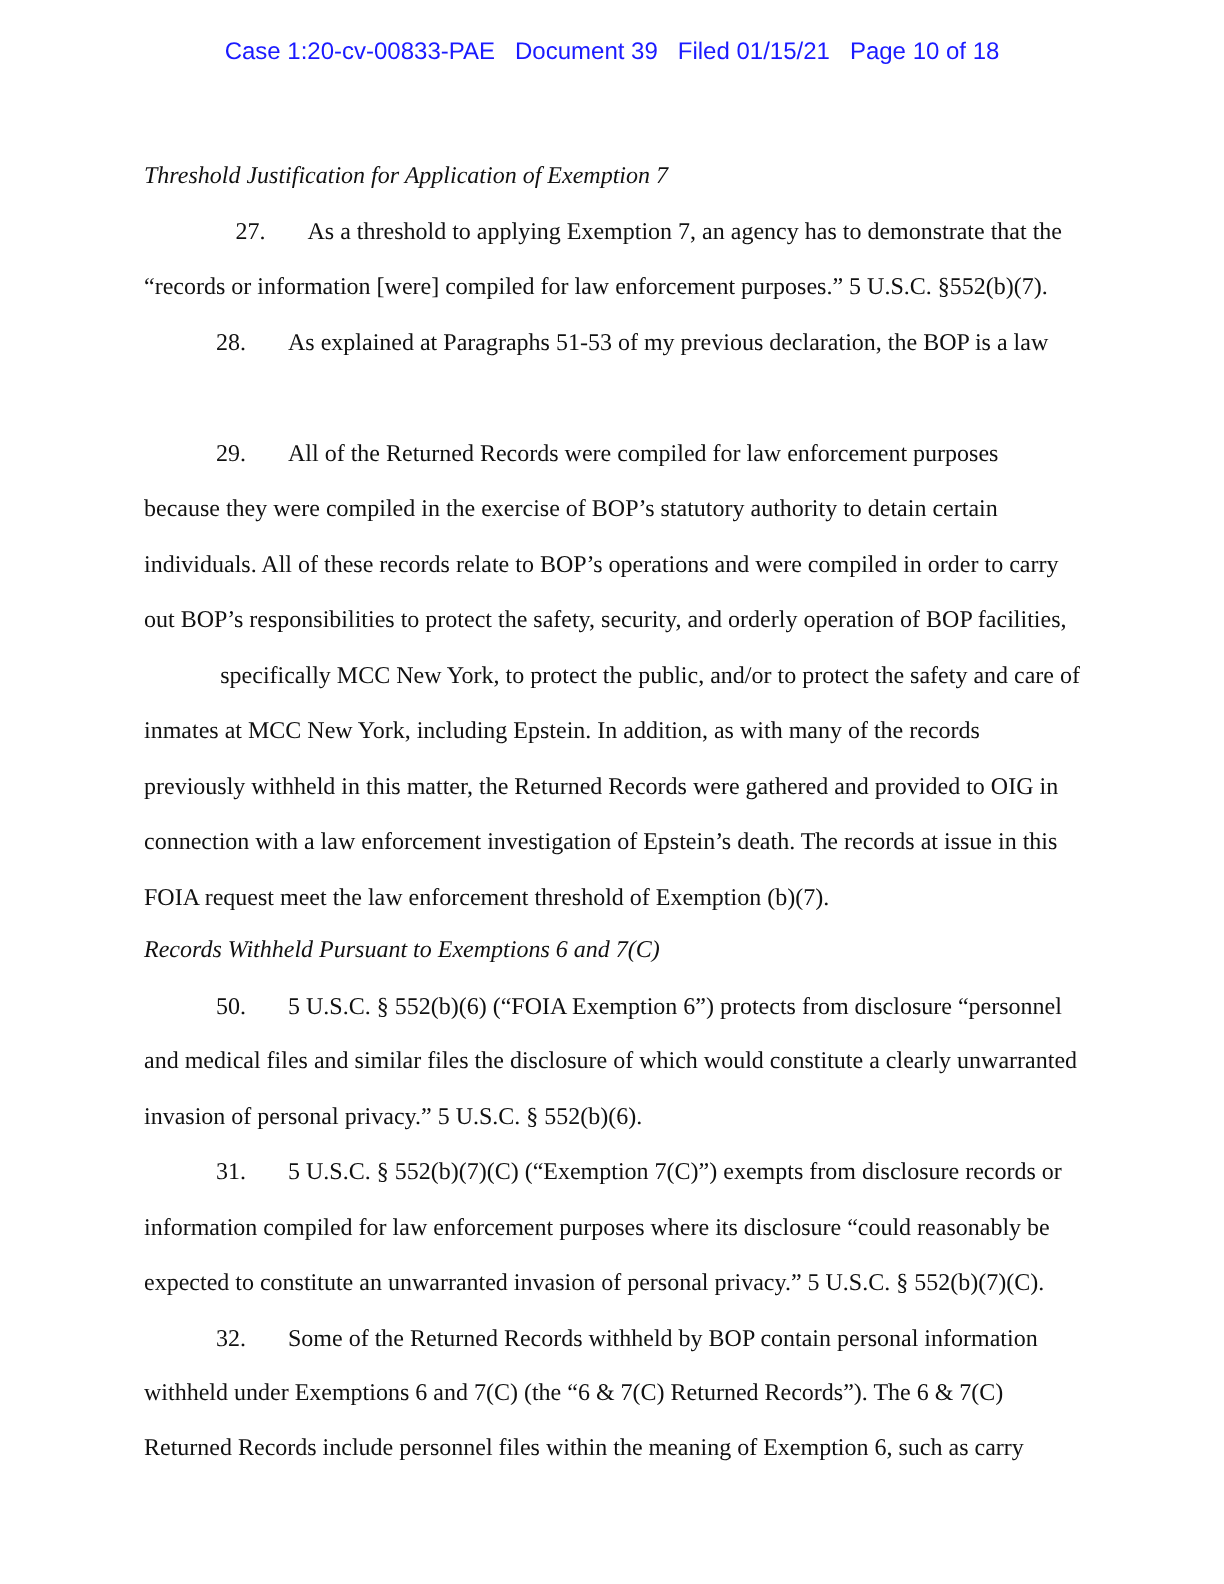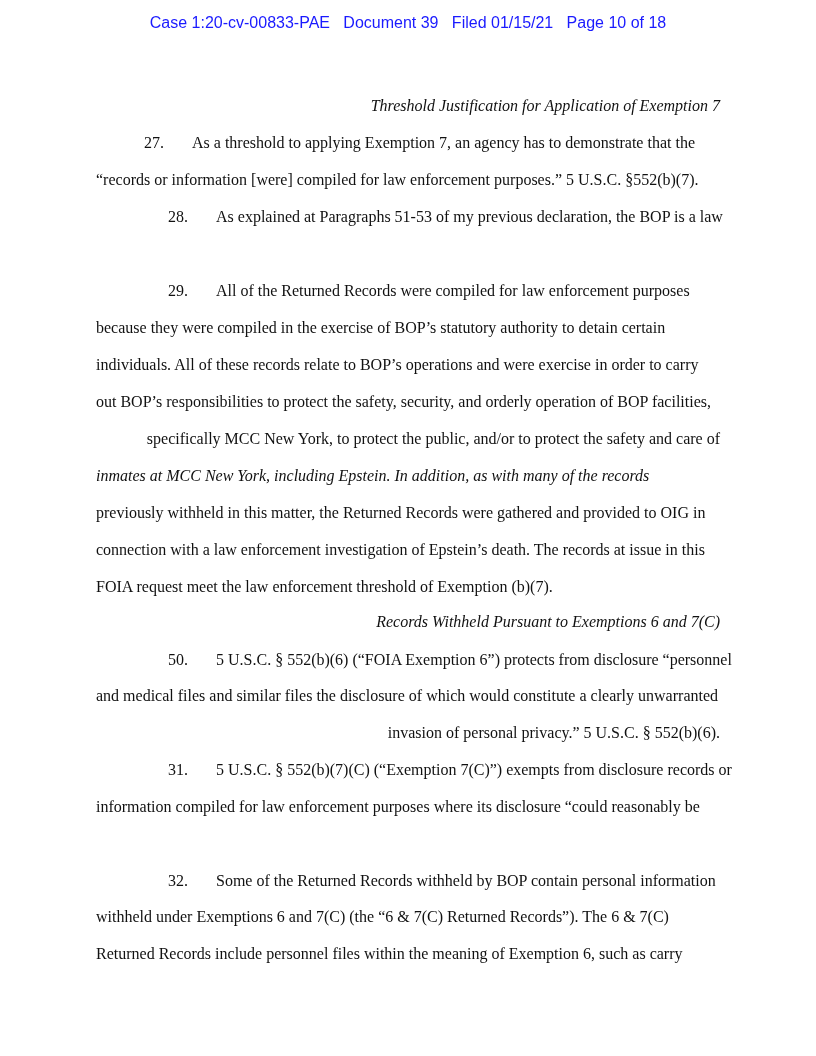--- a/index.html
+++ b/index.html
@@ -4,7 +4,7 @@
   <style>
     html, body { margin: 0; padding: 0; background: #ffffff; }
     body { width: 816px; height: 1056px; position: relative; overflow: hidden; }
-    .page { position: absolute; left: 0; top: 0; width: 816px; height: 960px; background: #fff; }
+    .page { position: absolute; left: 0; top: 12px; width: 816px; height: 960px; background: #fff; }
     .header {
       position: absolute; top: 14px; left: 0; width: 816px; text-align: center;
       font-family: "Liberation Sans", sans-serif; font-size: 16px; color: #1a1aff;

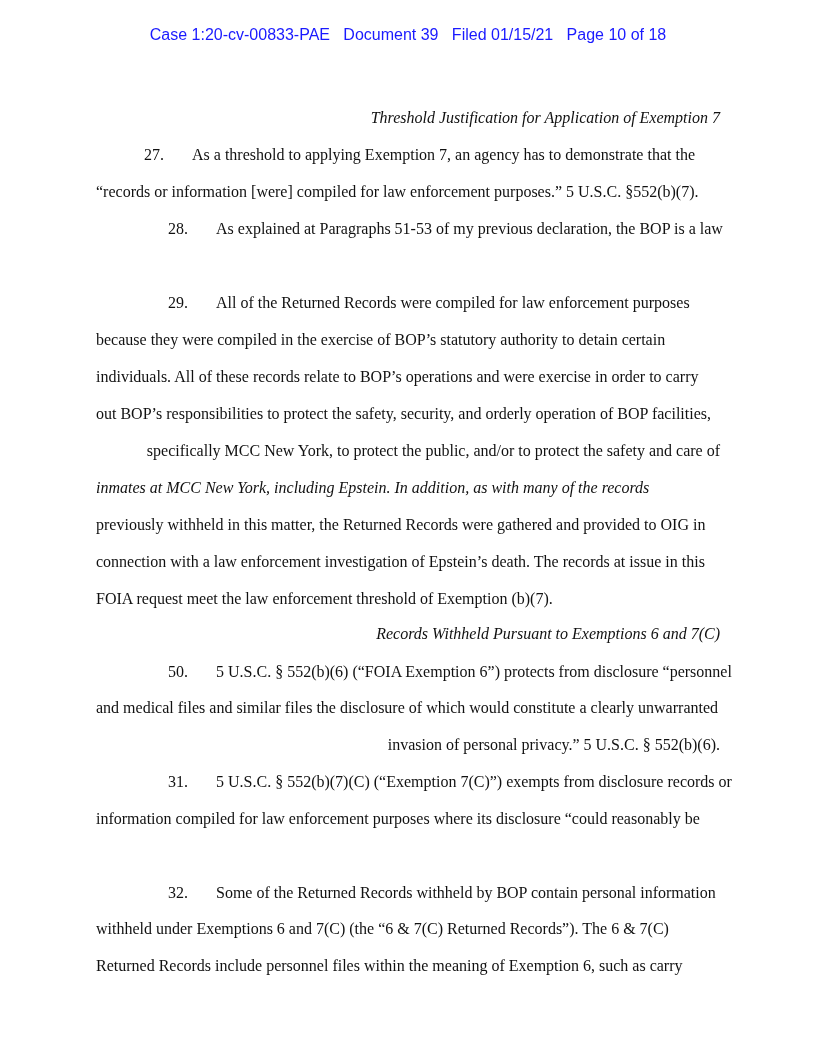--- a/index.html
+++ b/index.html
@@ -12,7 +12,7 @@
     }
     .serif { font-family: "Liberation Serif", serif; font-size: 16px; color: #111; }
     .line { position: absolute; left: 96px; width: 624px; white-space: nowrap; line-height: 20px; }
-    .center { text-align: right; left: 96px; width: 624px; }
+    .center { text-align: left; left: 96px; width: 624px; }
     .italic { font-style: italic; }
     .num { display: inline-block; width: 48px; margin-left: 72px; }
     .pagenum { position: absolute; top: 972px; left: 0; width: 816px; text-align: center; }

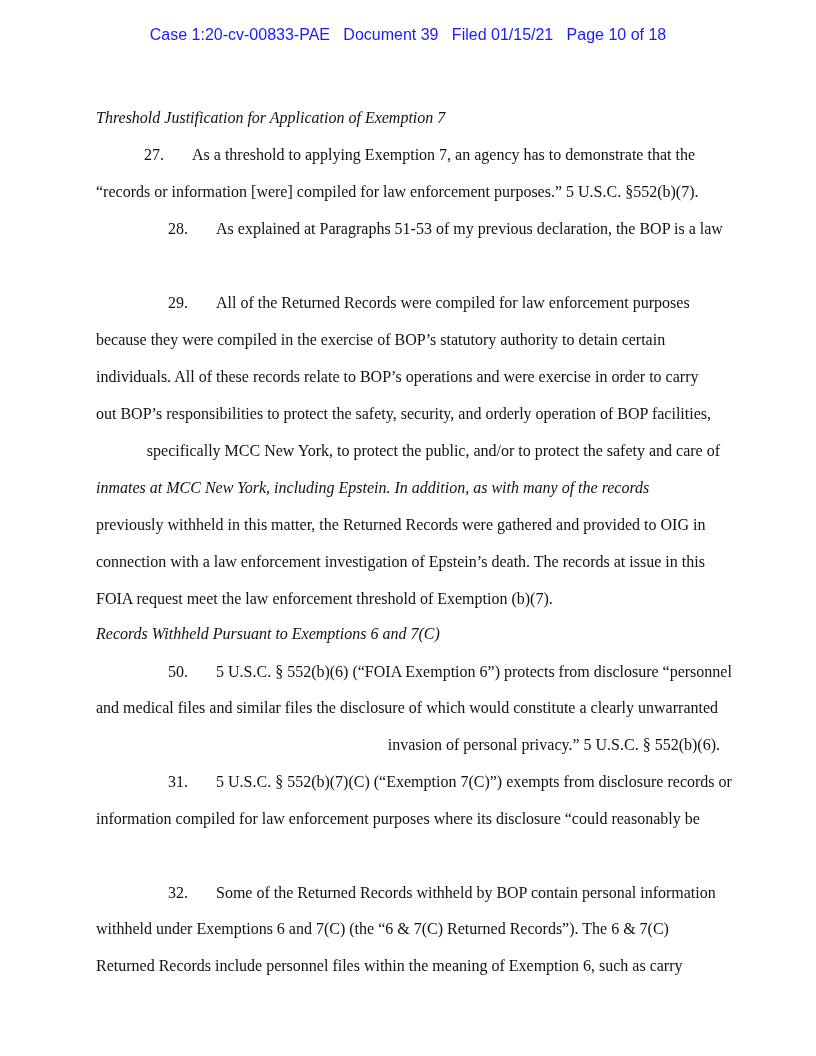--- a/index.html
+++ b/index.html
@@ -26,7 +26,7 @@
 
   <div class="line center serif italic" style="top:96px;">Threshold Justification for Application of Exemption 7</div>
 
-  <div class="line serif" style="top:133px; left:96px;"><span class="num" style="margin-left:48px;">27.</span><span>As a threshold to applying Exemption 7, an agency has to demonstrate that the</span></div>
+  <div class="line serif" style="top:133px; left:96px;"><span class="num" style="margin-left:61px;">27.</span><span>As a threshold to applying Exemption 7, an agency has to demonstrate that the</span></div>
   <div class="line serif" style="top:170px;">“records or information [were] compiled for law enforcement purposes.”  5 U.S.C. §552(b)(7).</div>
 
   <div class="line serif" style="top:207px;"><span class="num">28.</span><span>As explained at Paragraphs 51-53 of my previous declaration, the BOP is a law</span></div>

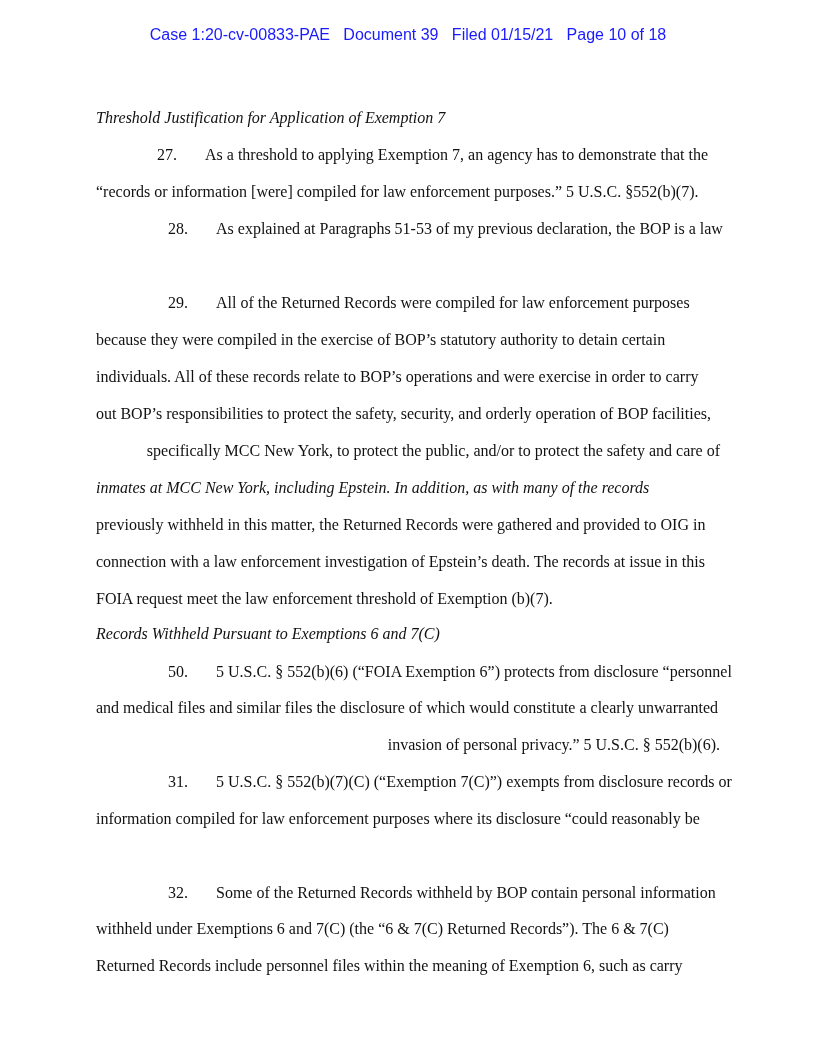--- a/index.html
+++ b/index.html
@@ -14,7 +14,7 @@
     .line { position: absolute; left: 96px; width: 624px; white-space: nowrap; line-height: 20px; }
     .center { text-align: left; left: 96px; width: 624px; }
     .italic { font-style: italic; }
-    .num { display: inline-block; width: 48px; margin-left: 72px; }
+    .num { display: inline-block; width: 48px; margin-left: 48px; }
     .pagenum { position: absolute; top: 972px; left: 0; width: 816px; text-align: center; }
   </style>
 </head>

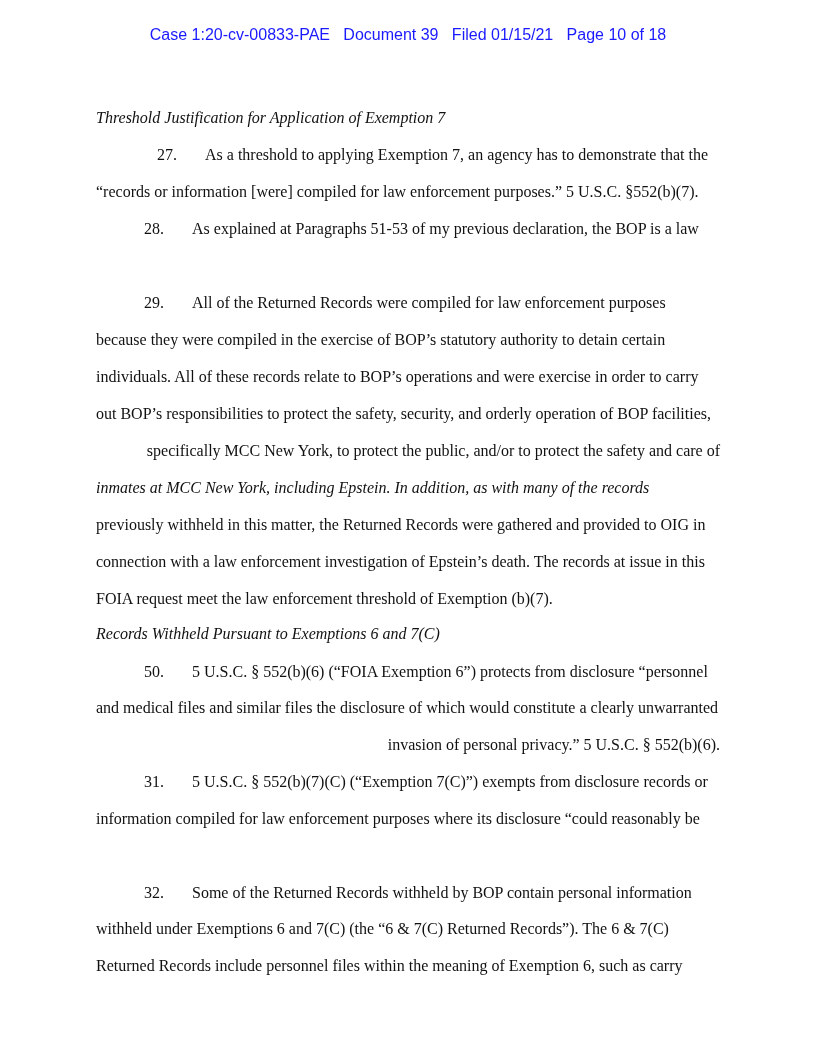--- a/index.html
+++ b/index.html
@@ -33,7 +33,7 @@
 
   <div class="line serif" style="top:281px;"><span class="num">29.</span><span>All of the Returned Records were compiled for law enforcement purposes</span></div>
   <div class="line serif" style="top:318px;">because they were compiled in the exercise of BOP’s statutory authority to detain certain</div>
-  <div class="line serif" style="top:355px;">individuals.  All of these records relate to BOP’s operations and were exercise in order to carry</div>
+  <div class="line serif" style="top:355px;">individuals.  All of these records relate to BOP’s operations and were compiled in order to carry</div>
   <div class="line serif" style="top:392px;">out BOP’s responsibilities to protect the safety, security, and orderly operation of BOP facilities,</div>
   <div class="line serif" style="top:429px;text-align:right;">specifically MCC New York, to protect the public, and/or to protect the safety and care of</div>
   <div class="line serif" style="top:466px;font-style:italic;">inmates at MCC New York, including Epstein.  In addition, as with many of the records</div>

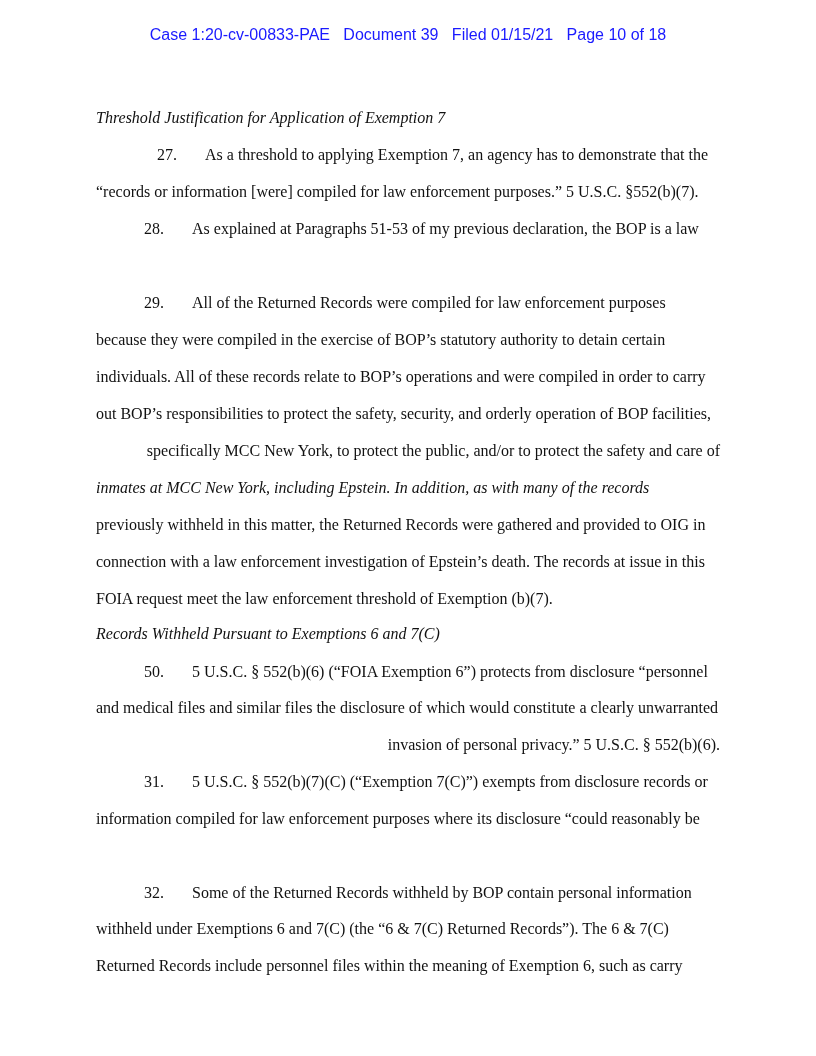--- a/index.html
+++ b/index.html
@@ -36,7 +36,7 @@
   <div class="line serif" style="top:355px;">individuals.  All of these records relate to BOP’s operations and were compiled in order to carry</div>
   <div class="line serif" style="top:392px;">out BOP’s responsibilities to protect the safety, security, and orderly operation of BOP facilities,</div>
   <div class="line serif" style="top:429px;text-align:right;">specifically MCC New York, to protect the public, and/or to protect the safety and care of</div>
-  <div class="line serif" style="top:466px;font-style:italic;">inmates at MCC New York, including Epstein.  In addition, as with many of the records</div>
+  <div class="line serif" style="top:466px;">inmates at MCC New York, including Epstein.  In addition, as with many of the records</div>
   <div class="line serif" style="top:503px;">previously withheld in this matter, the Returned Records were gathered and provided to OIG in</div>
   <div class="line serif" style="top:540px;">connection with a law enforcement investigation of Epstein’s death.  The records at issue in this</div>
   <div class="line serif" style="top:577px;">FOIA request meet the law enforcement threshold of Exemption (b)(7).</div>

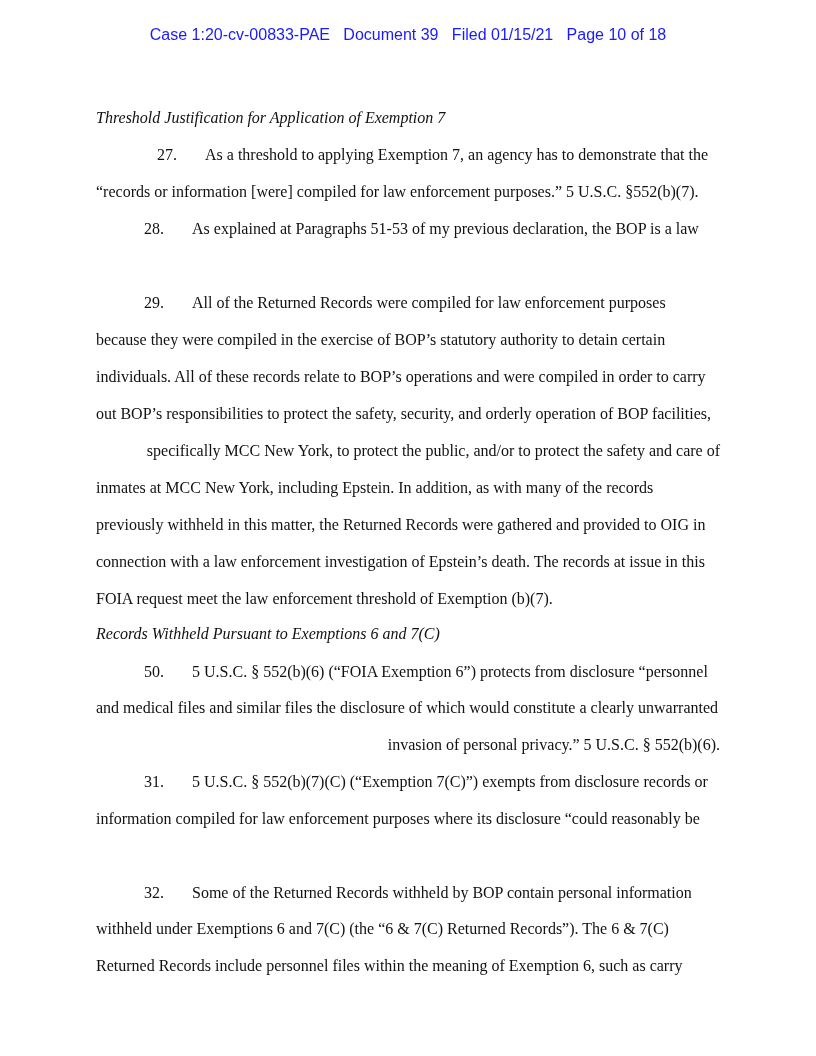--- a/index.html
+++ b/index.html
@@ -45,7 +45,7 @@
 
   <div class="line serif" style="top:650px;"><span class="num">50.</span><span>5 U.S.C. § 552(b)(6) (“FOIA Exemption 6”) protects from disclosure “personnel</span></div>
   <div class="line serif" style="top:686px;">and medical files and similar files the disclosure of which would constitute a clearly unwarranted</div>
-  <div class="line serif" style="top:723px;text-align:right;">invasion of personal privacy.”  5 U.S.C. § 552(b)(6).</div>
+  <div class="line serif" style="top:723px;">invasion of personal privacy.”  5 U.S.C. § 552(b)(6).</div>
 
   <div class="line serif" style="top:760px;"><span class="num">31.</span><span>5 U.S.C. § 552(b)(7)(C) (“Exemption 7(C)”) exempts from disclosure records or</span></div>
   <div class="line serif" style="top:797px;">information compiled for law enforcement purposes where its disclosure “could reasonably be</div>

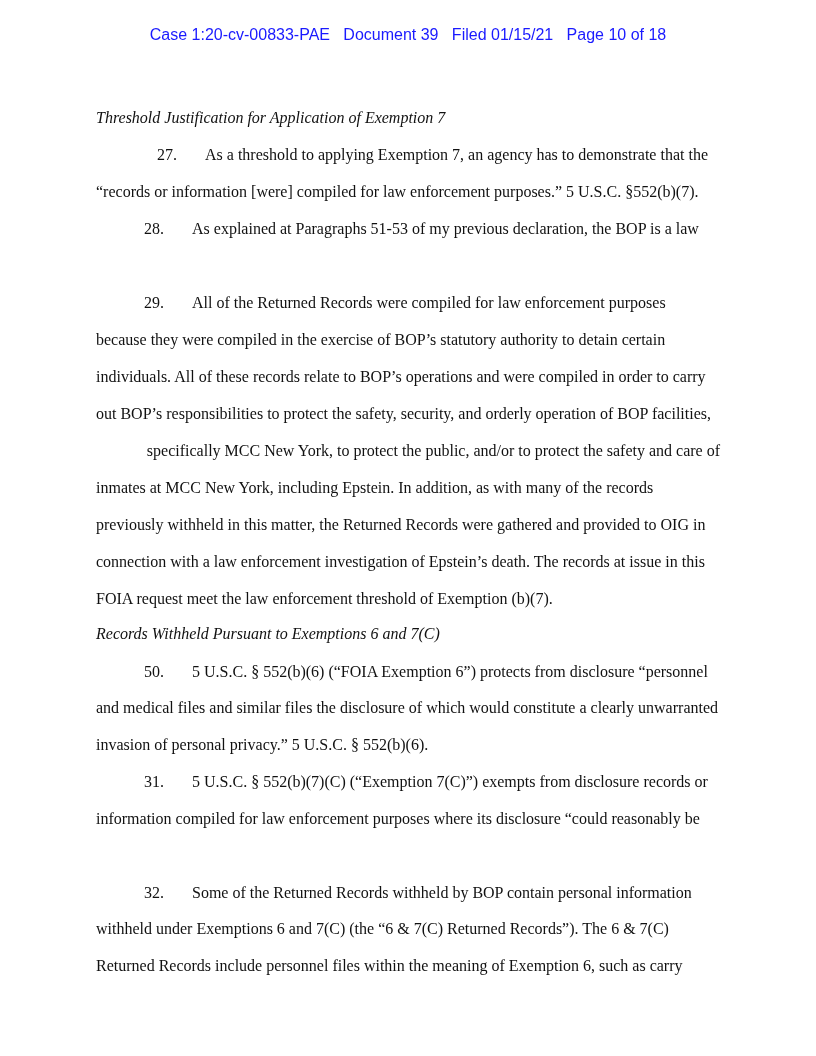--- a/index.html
+++ b/index.html
@@ -49,6 +49,7 @@
 
   <div class="line serif" style="top:760px;"><span class="num">31.</span><span>5 U.S.C. § 552(b)(7)(C) (“Exemption 7(C)”) exempts from disclosure records or</span></div>
   <div class="line serif" style="top:797px;">information compiled for law enforcement purposes where its disclosure “could reasonably be</div>
+  <div class="line serif" style="top:834px;">expected to constitute an unwarranted invasion of personal privacy.” 5 U.S.C. § 552(b)(7)(C).</div>
 
   <div class="line serif" style="top:871px;"><span class="num">32.</span><span>Some of the Returned Records withheld by BOP contain personal information</span></div>
   <div class="line serif" style="top:907px;">withheld under Exemptions 6 and 7(C) (the “6 &amp; 7(C) Returned Records”).  The 6 &amp; 7(C)</div>

